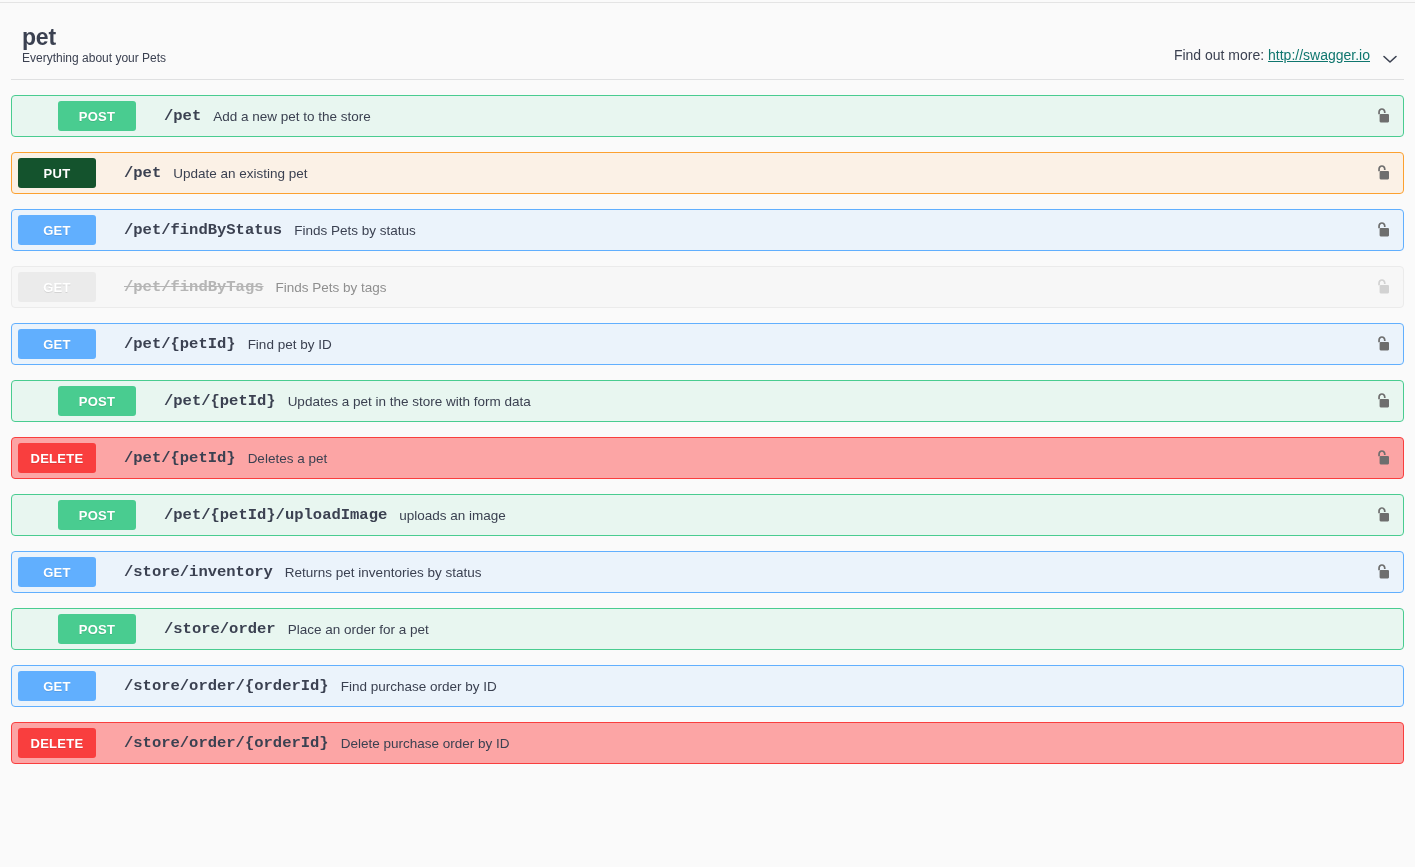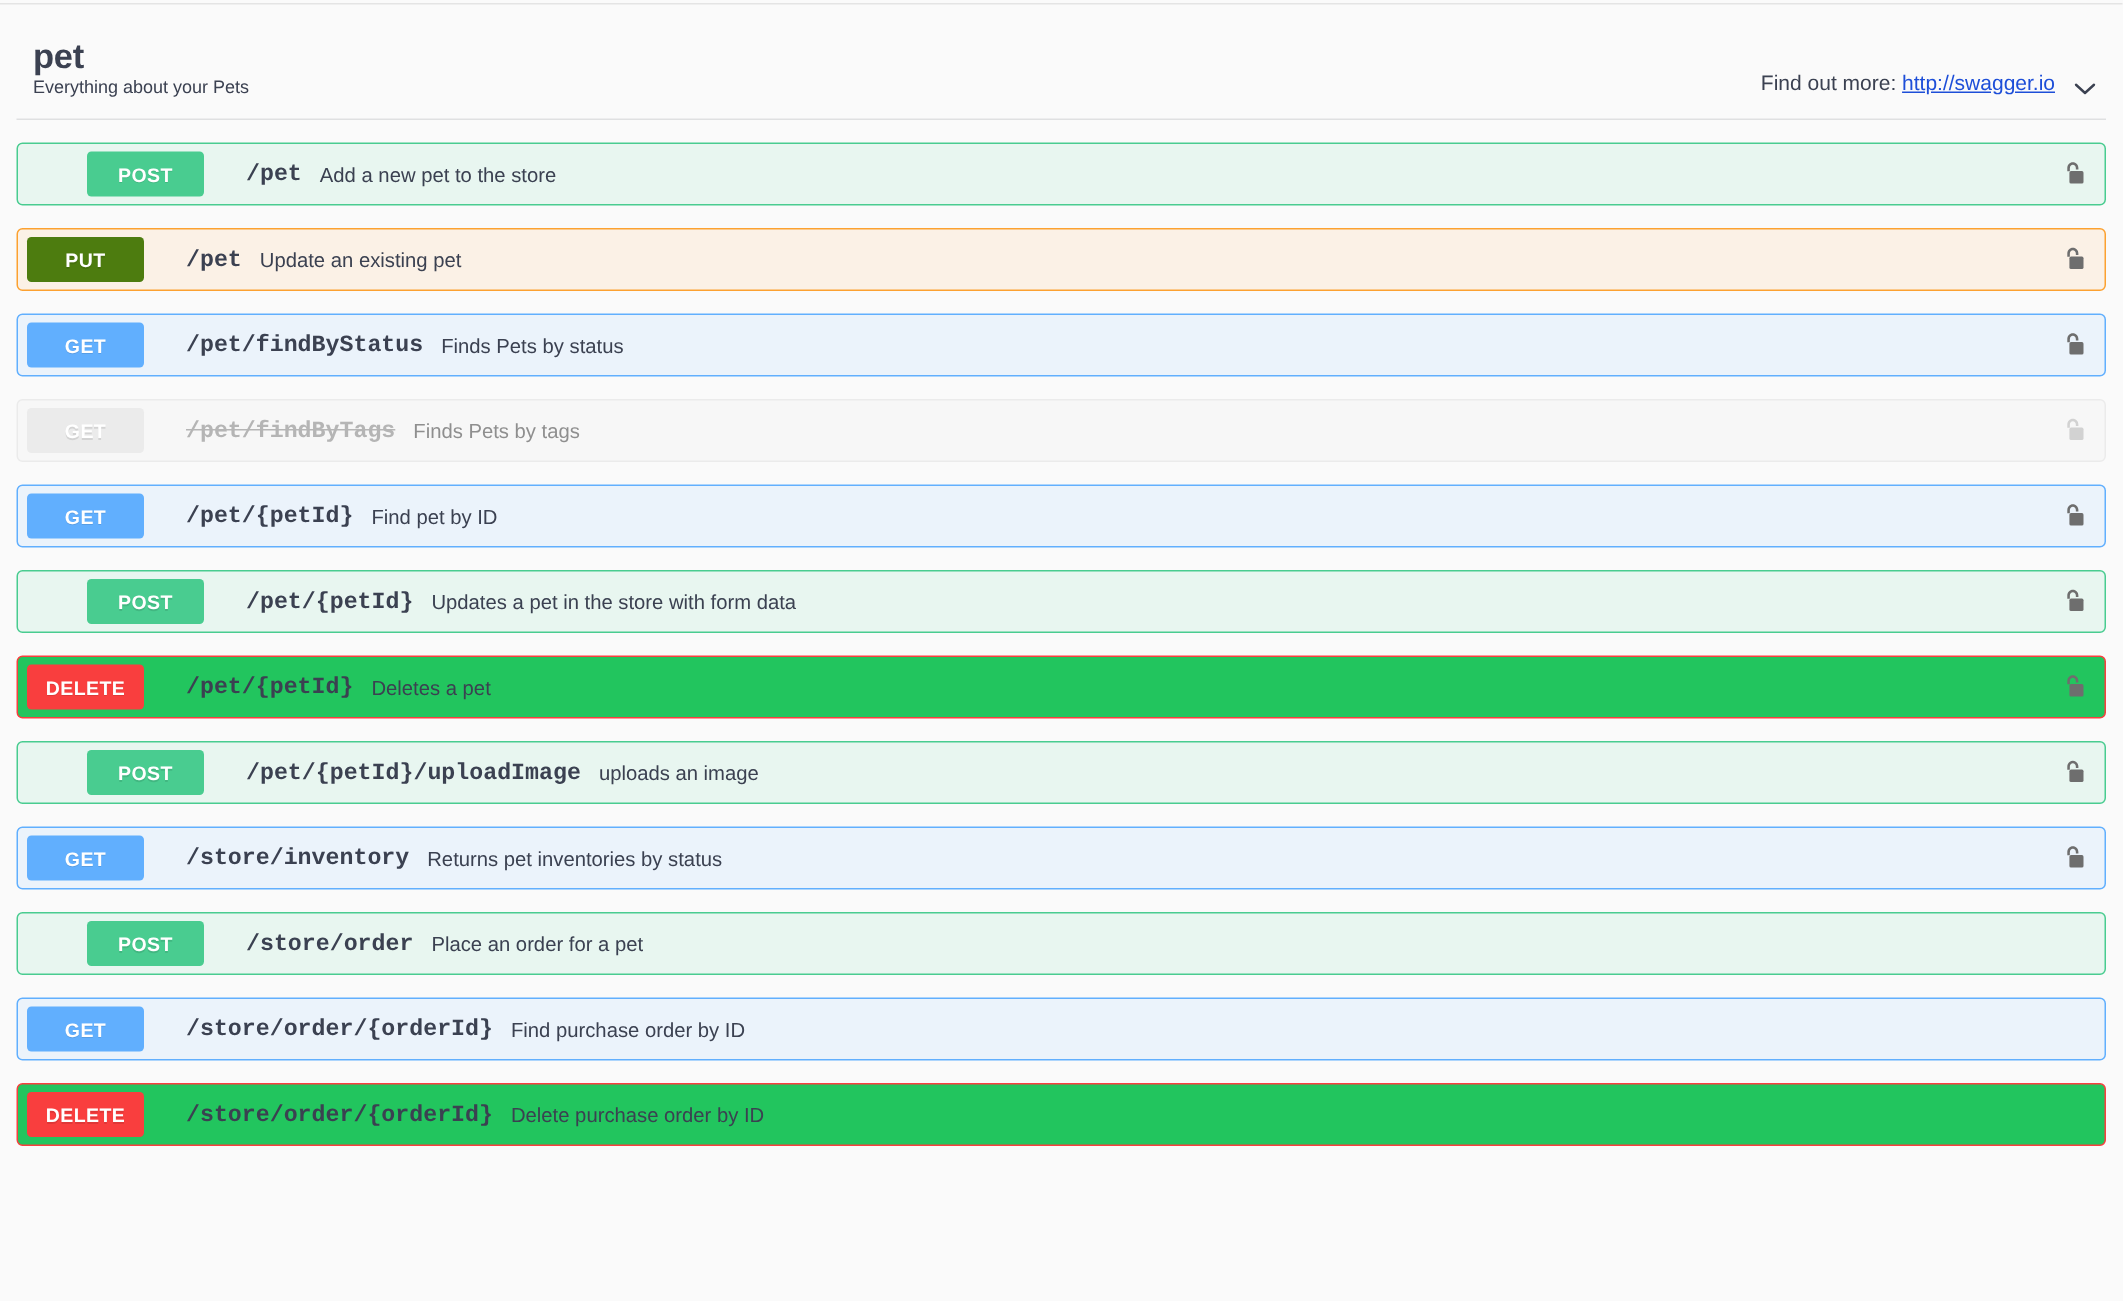--- a/index.html
+++ b/index.html
@@ -69,7 +69,7 @@
     white-space: nowrap;
   }
   .tag-extdocs a {
-    color: #1d4ed8;
+    color: #0f766e;
     text-decoration: underline;
   }
   .chev {

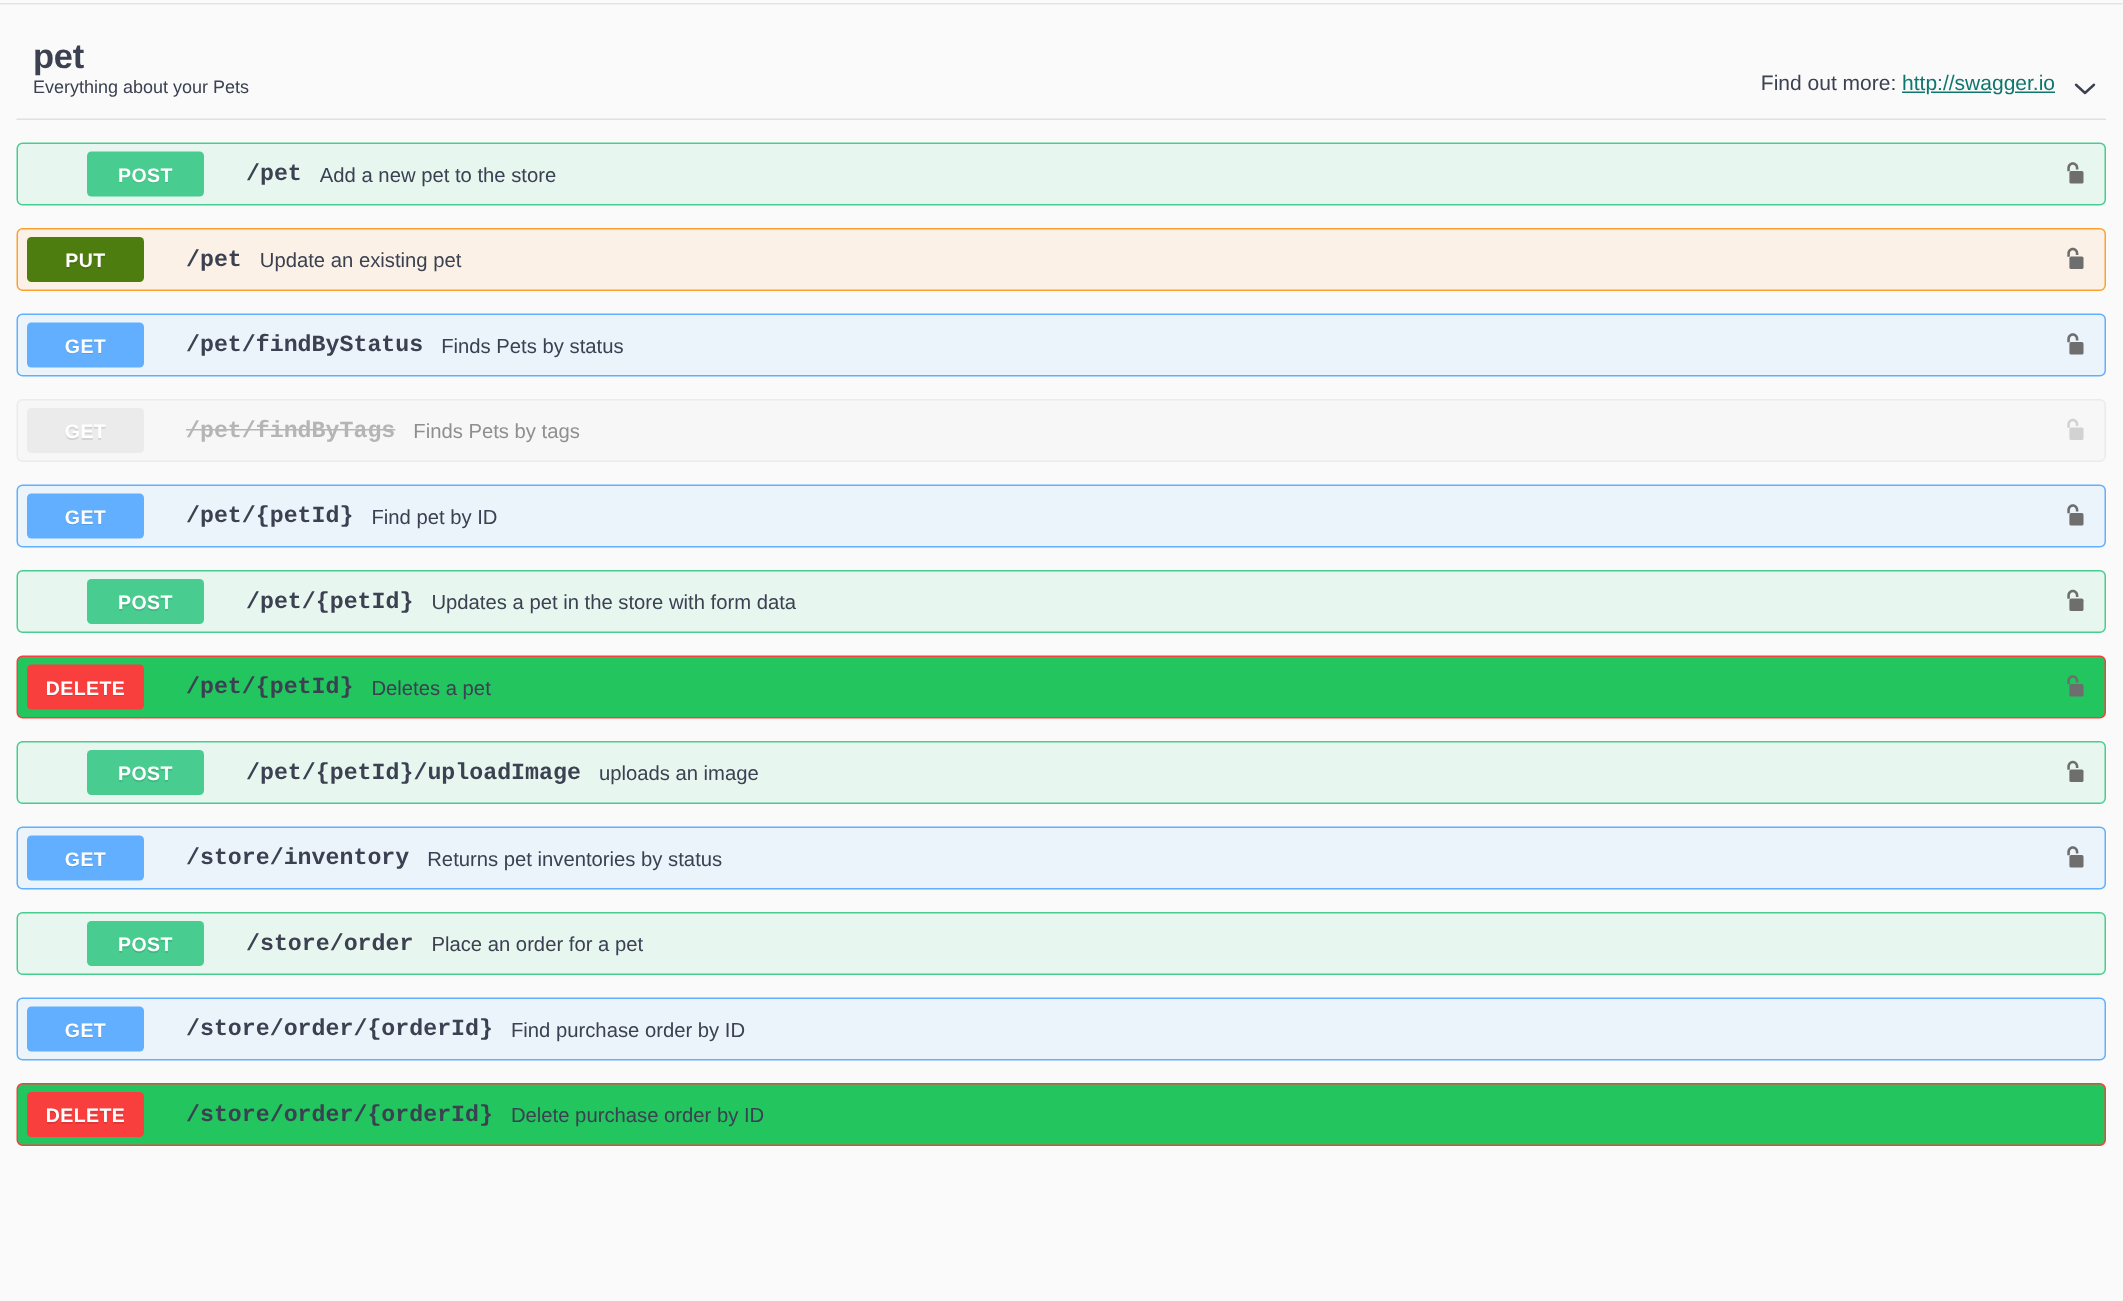--- a/index.html
+++ b/index.html
@@ -140,7 +140,7 @@
 
   
   .m-post  { background: #49cc90; }
-  .m-put   { background: #4d7c0f; }
+  .m-put   { background: #14532d; }
   .m-get   { background: #61affe; }
   .m-delete{ background: #f93e3e; }
   .m-dep   { background: #ebebeb; }

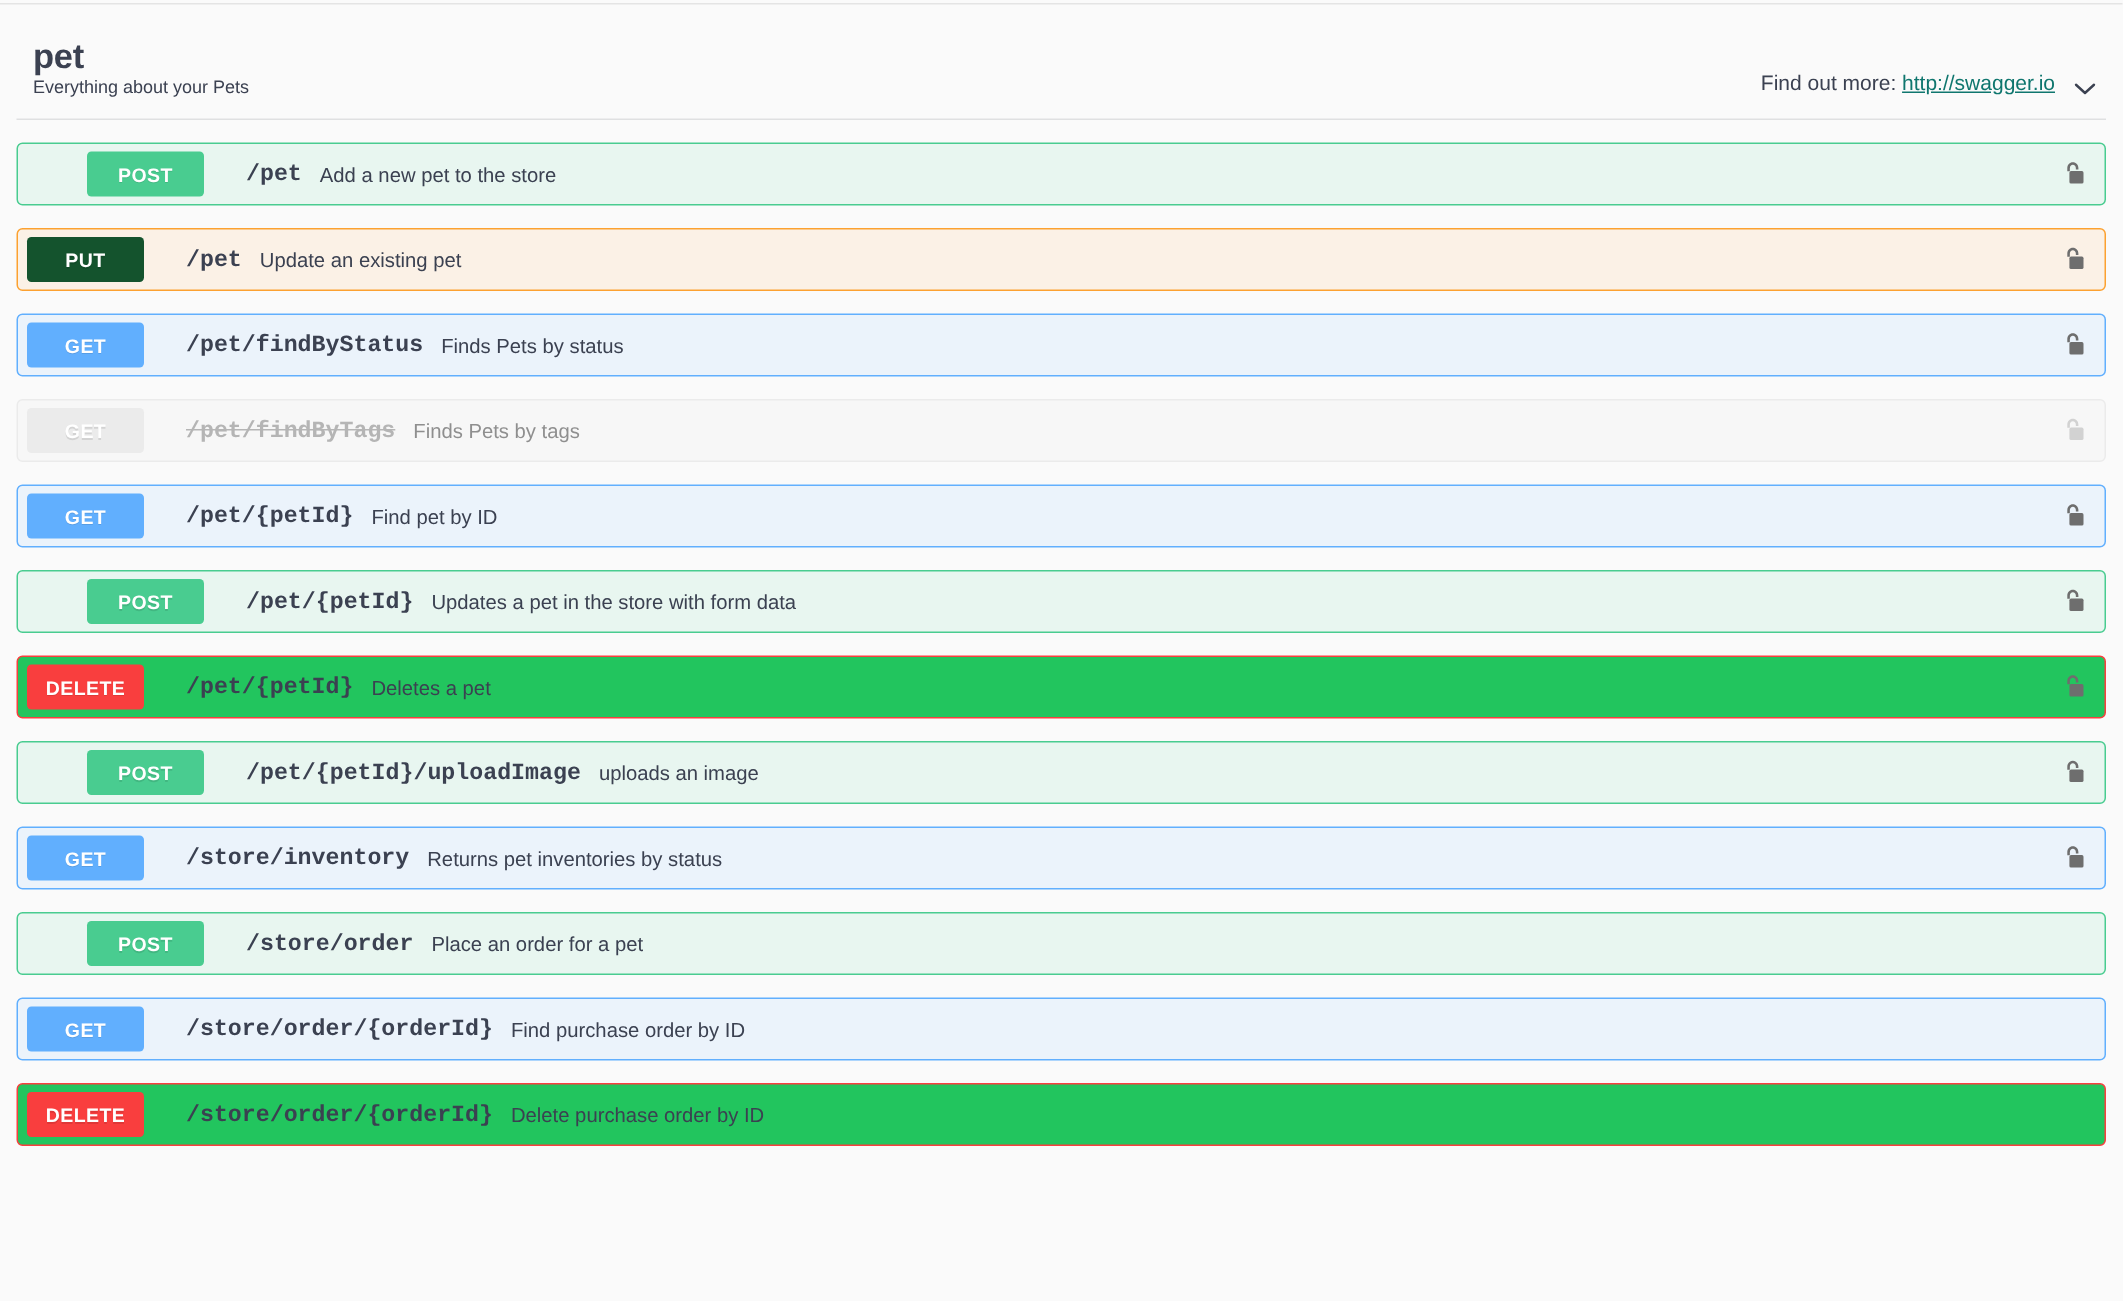--- a/index.html
+++ b/index.html
@@ -148,7 +148,7 @@
   .op.v-post   { background: #e8f6f0; border-color: #49cc90; padding-left: 40px; }
   .op.v-put    { background: #fbf1e6; border-color: #fca130; }
   .op.v-get    { background: #ebf3fb; border-color: #61affe; }
-  .op.v-delete { background: #22c55e; border-color: #f93e3e; }
+  .op.v-delete { background: #fca5a5; border-color: #f93e3e; }
   .op.v-dep    { background: #f7f7f7; border-color: #ebebeb; }
 
   .op.v-dep .op-path {

